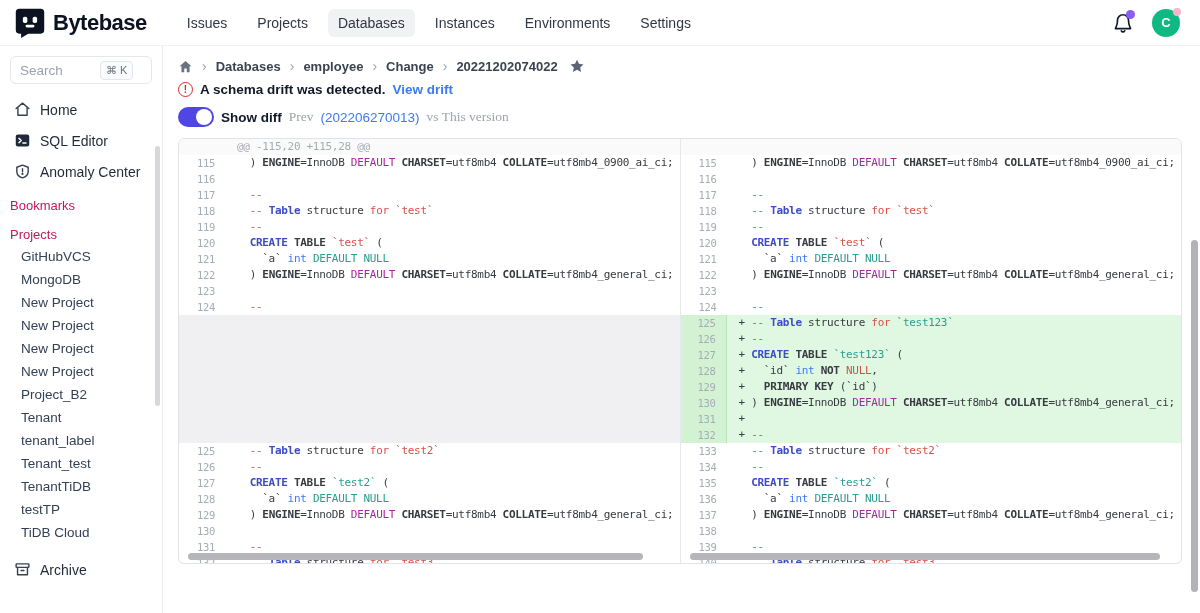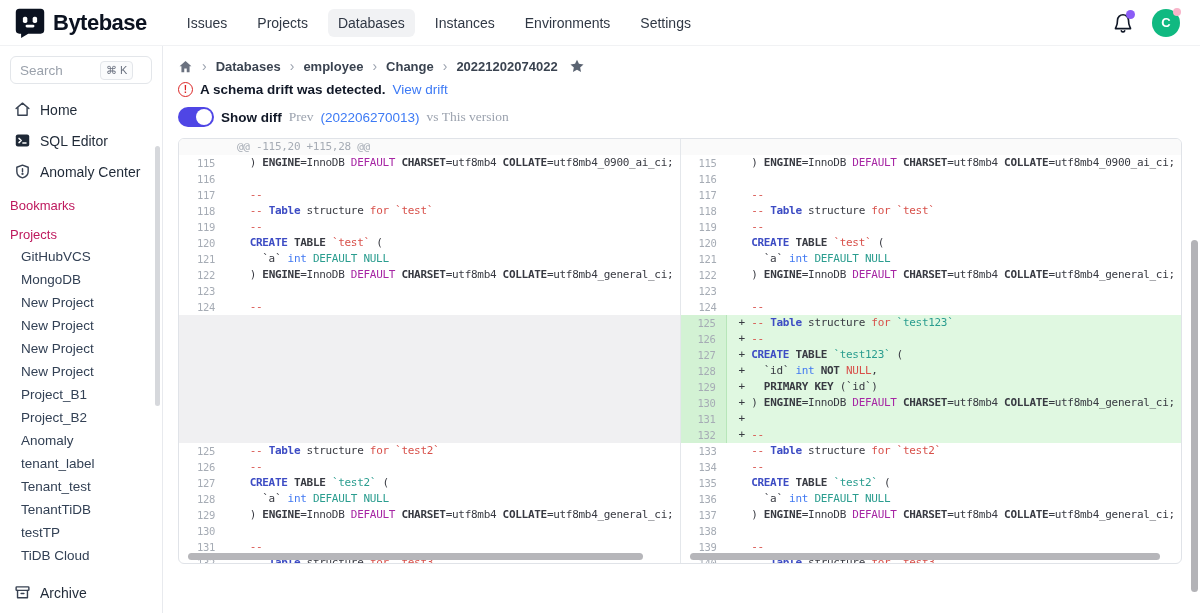--- a/index.html
+++ b/index.html
@@ -54,7 +54,7 @@
   .drift-icon { width:15px; height:15px; border-radius:50%; flex:none;
     display:flex; align-items:center; justify-content:center; font-size:10px; font-weight:700; }
   .drift-text { font-weight:600; color:#111827; }
-  .drift-link { font-weight:400; cursor:pointer; }
+  .drift-link { font-weight:700; cursor:pointer; }
 
   .diff-toolbar { margin-top:10px; display:flex; align-items:center; gap:7px; font-size:13.5px; }
   .toggle { width:36px; height:20px; border-radius:10px; position:relative; cursor:pointer; flex:none; }

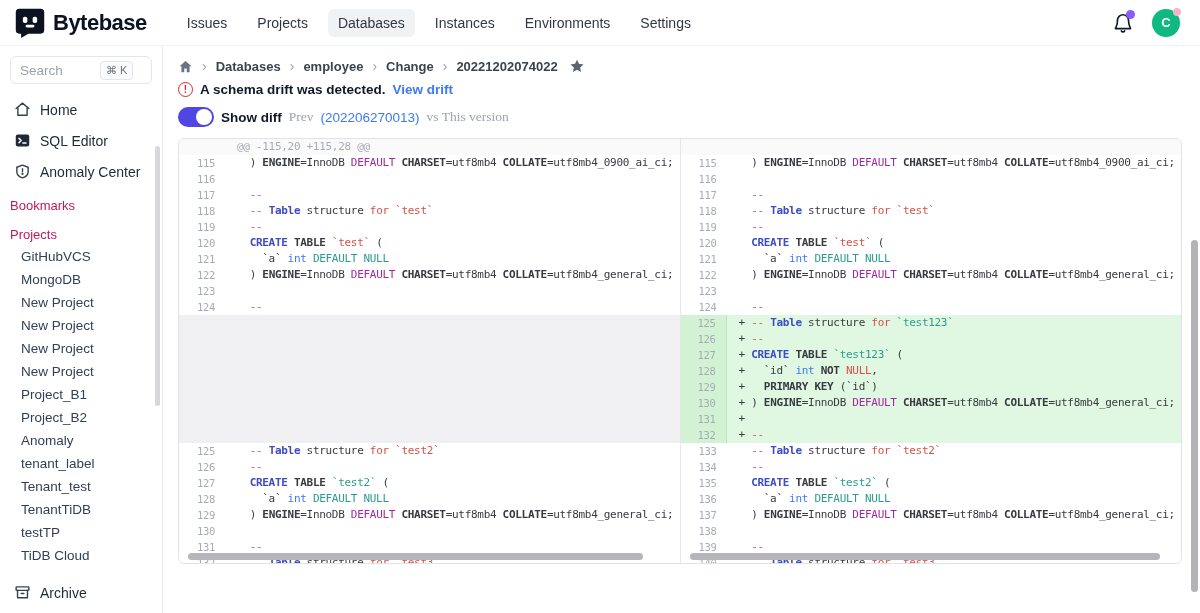--- a/index.html
+++ b/index.html
@@ -166,7 +166,6 @@
         <div class="proj-item">New Project</div>
         <div class="proj-item">New Project</div>
         <div class="proj-item">New Project</div>
-        <div class="proj-item">Project_B1</div>
         <div class="proj-item">Project_B2</div>
         <div class="proj-item">Anomaly</div>
         <div class="proj-item">tenant_label</div>

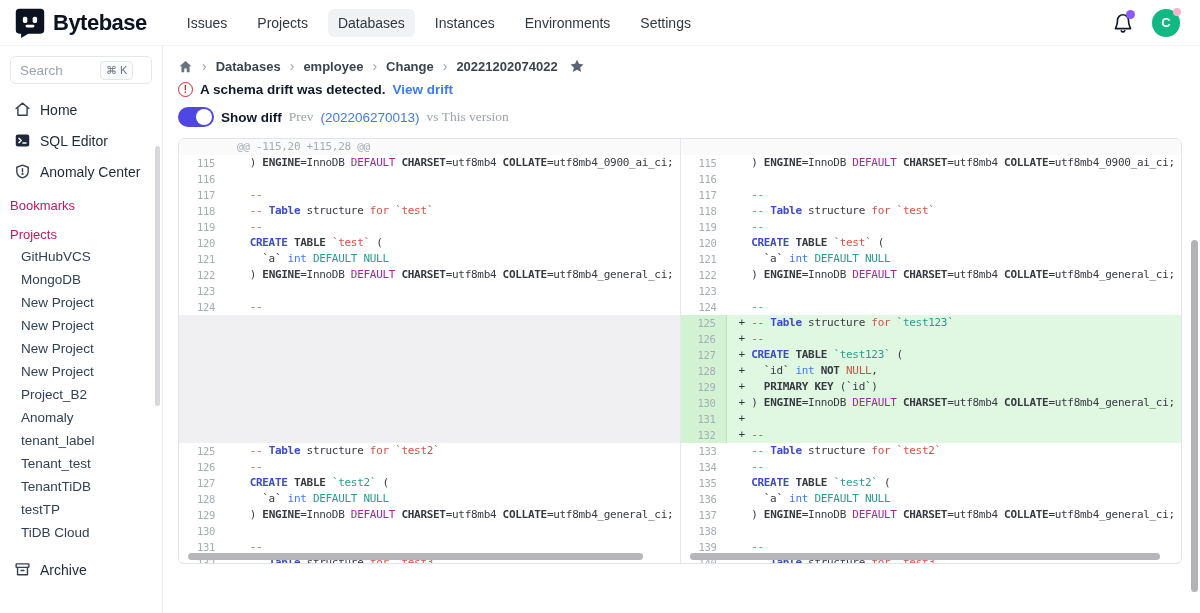--- a/index.html
+++ b/index.html
@@ -167,7 +167,7 @@
         <div class="proj-item">New Project</div>
         <div class="proj-item">New Project</div>
         <div class="proj-item">Project_B2</div>
-        <div class="proj-item">Anomaly</div>
+        <div class="proj-item">Tenant</div>
         <div class="proj-item">tenant_label</div>
         <div class="proj-item">Tenant_test</div>
         <div class="proj-item">TenantTiDB</div>

